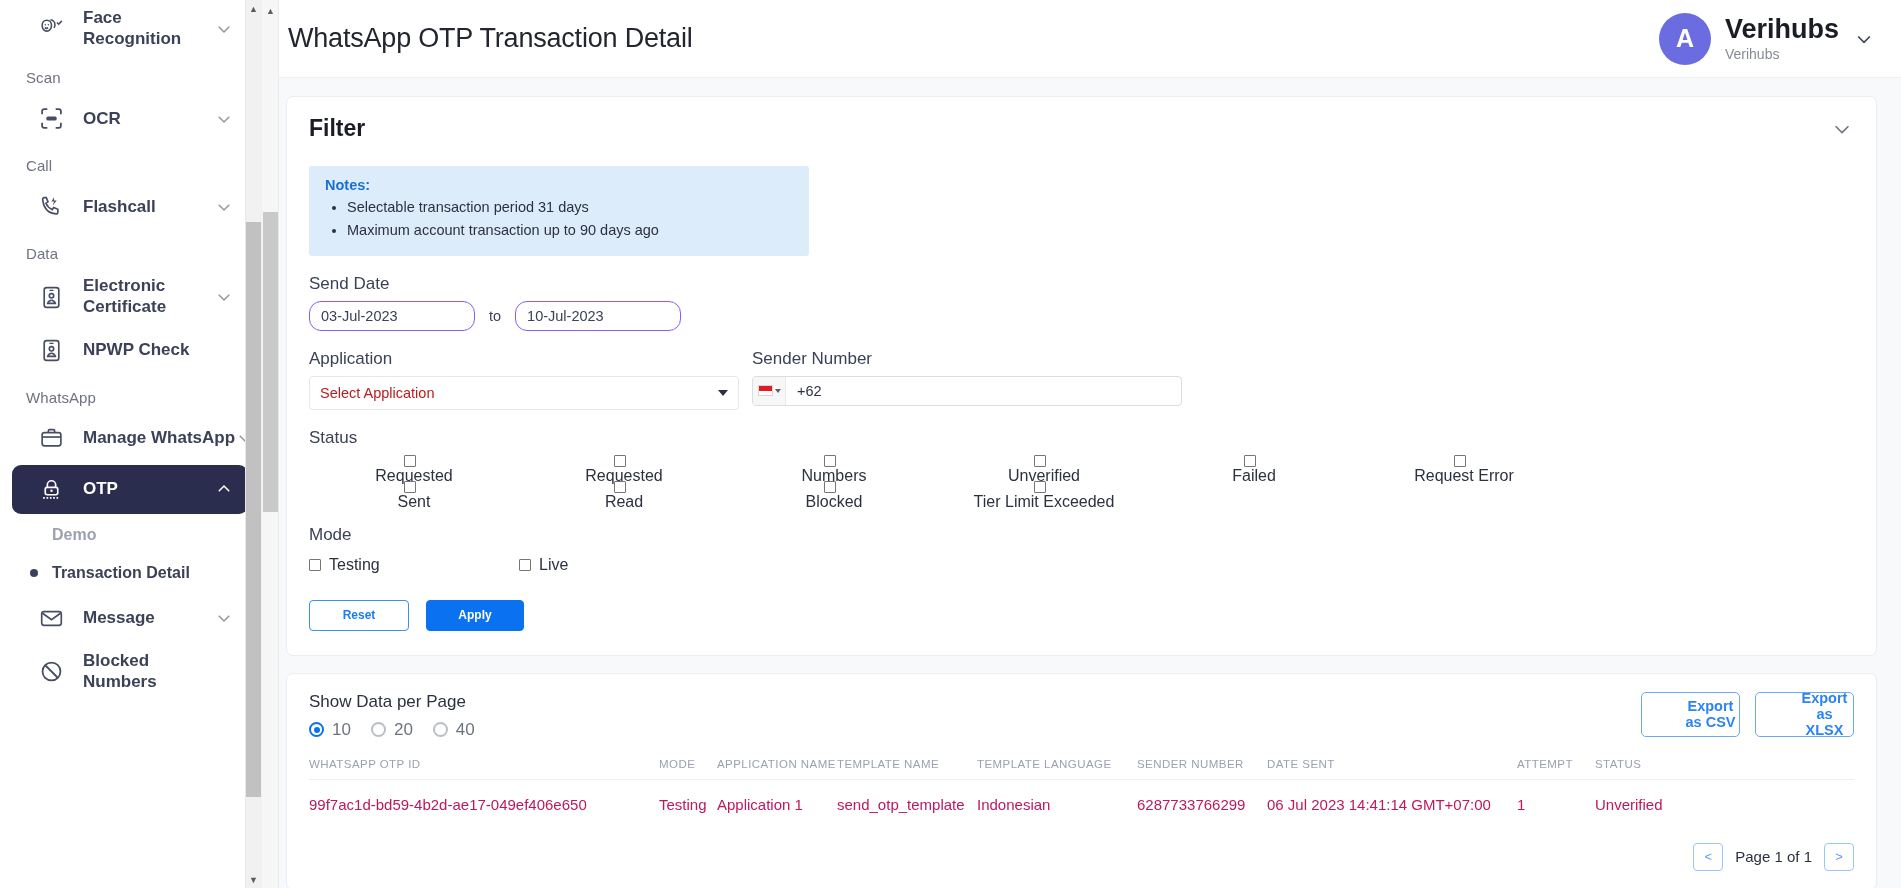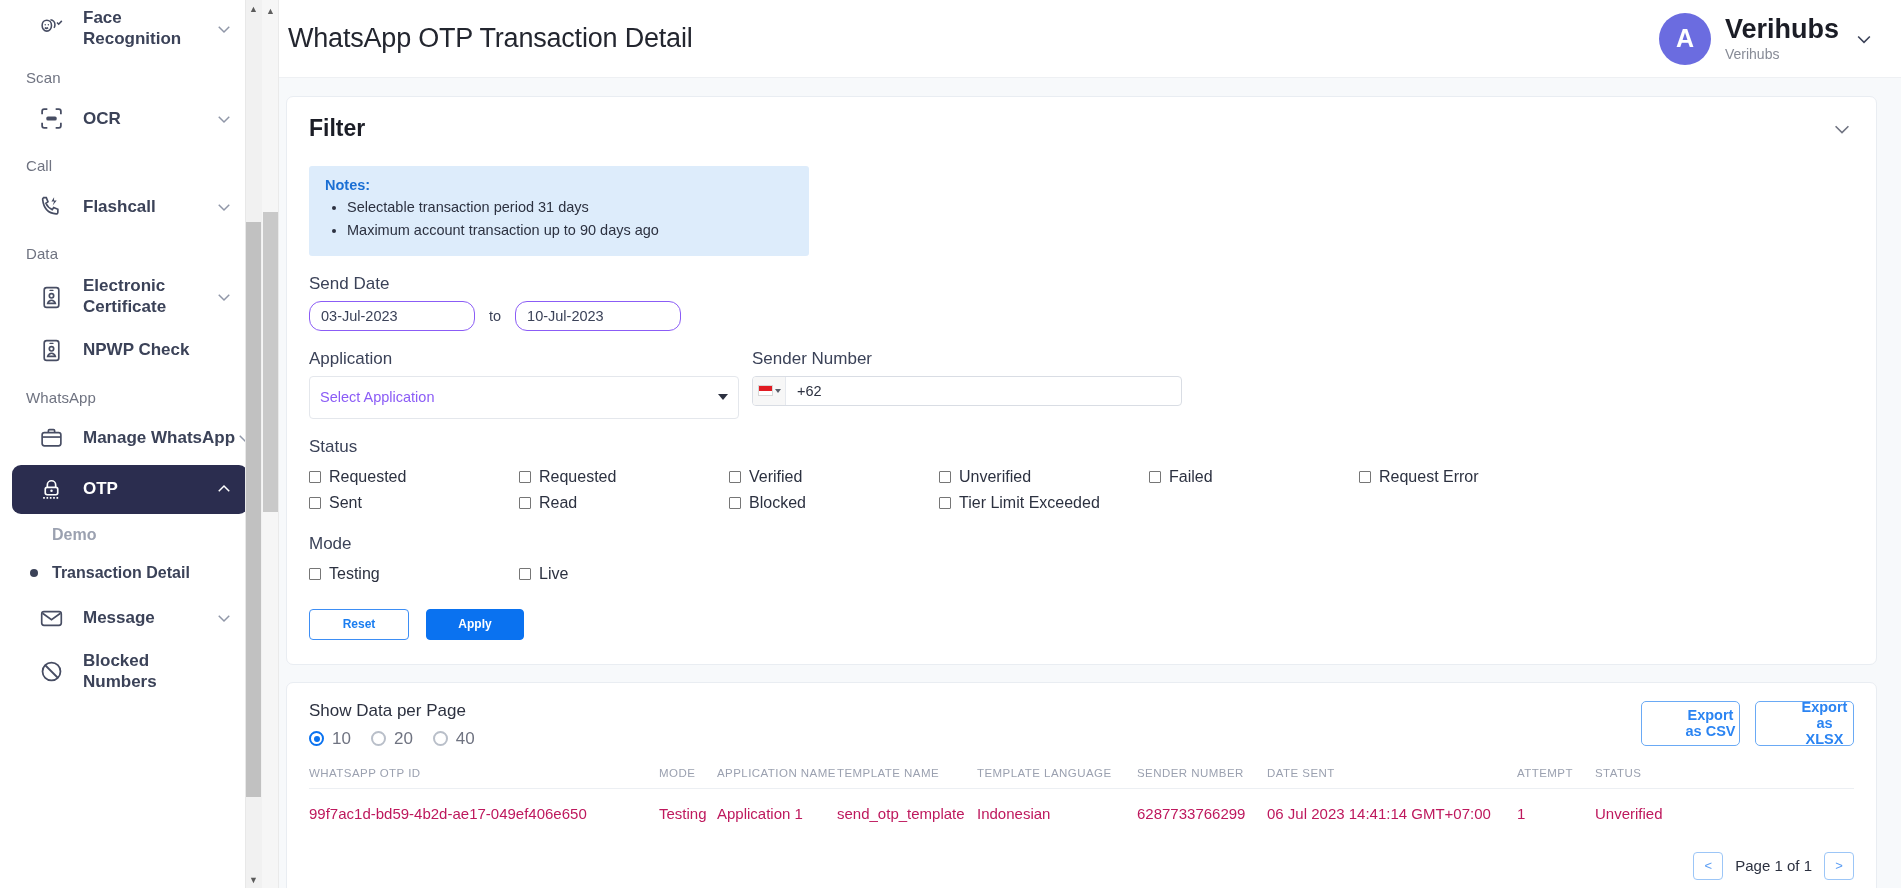--- a/index.html
+++ b/index.html
@@ -216,14 +216,14 @@
   .col-sender { margin-left: 13px; width: 430px; }
 
   .select {
-    height: 43px;
+    height: 34px;
     border: 1px solid #e4e7ec;
     border-radius: 4px;
     background: #fff;
     display: flex; align-items: center;
     padding: 10px 10px;
     font-size: 14.5px;
-    color: #8b5cf6;
+    color: #b91c1c;
     position: relative;
   }
   .select .caret {

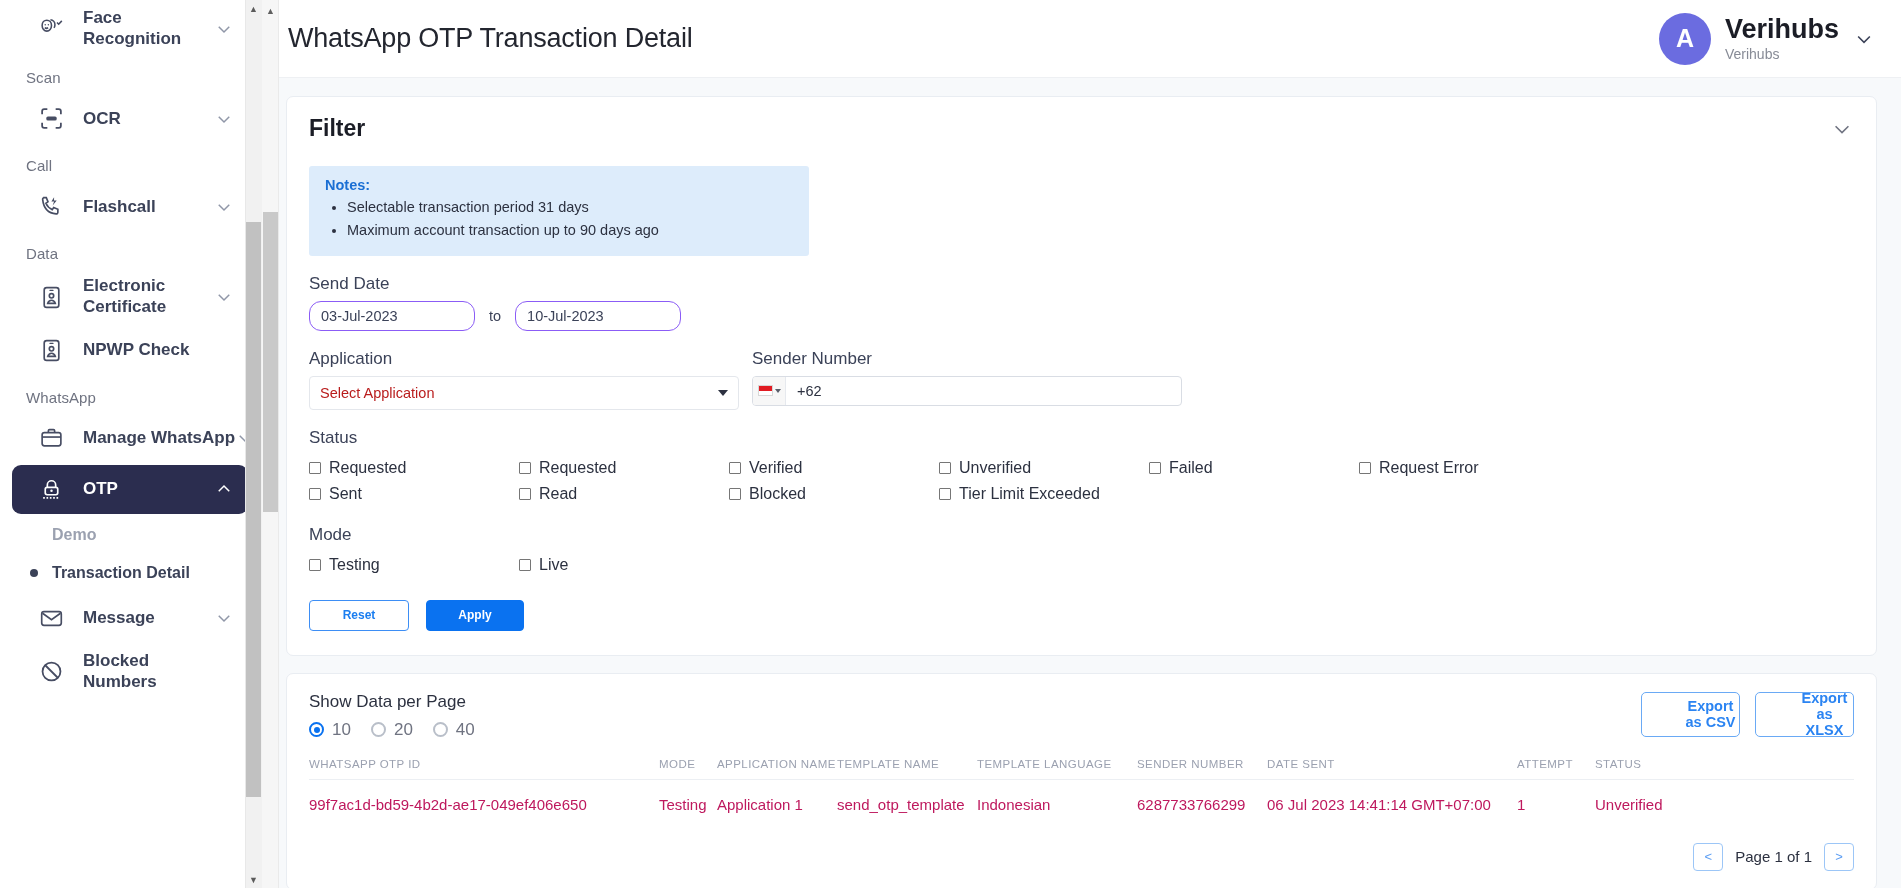--- a/index.html
+++ b/index.html
@@ -284,7 +284,7 @@
     flex: 0 0 12px;
   }
   .status-row { display: flex; }
-  .status-row .check-item { width: 210px; }
+  .status-row .check-item { width: 210px; flex-direction: column; }
 
   .mode-row { display: flex; }
   .mode-row .check-item { width: 210px; }

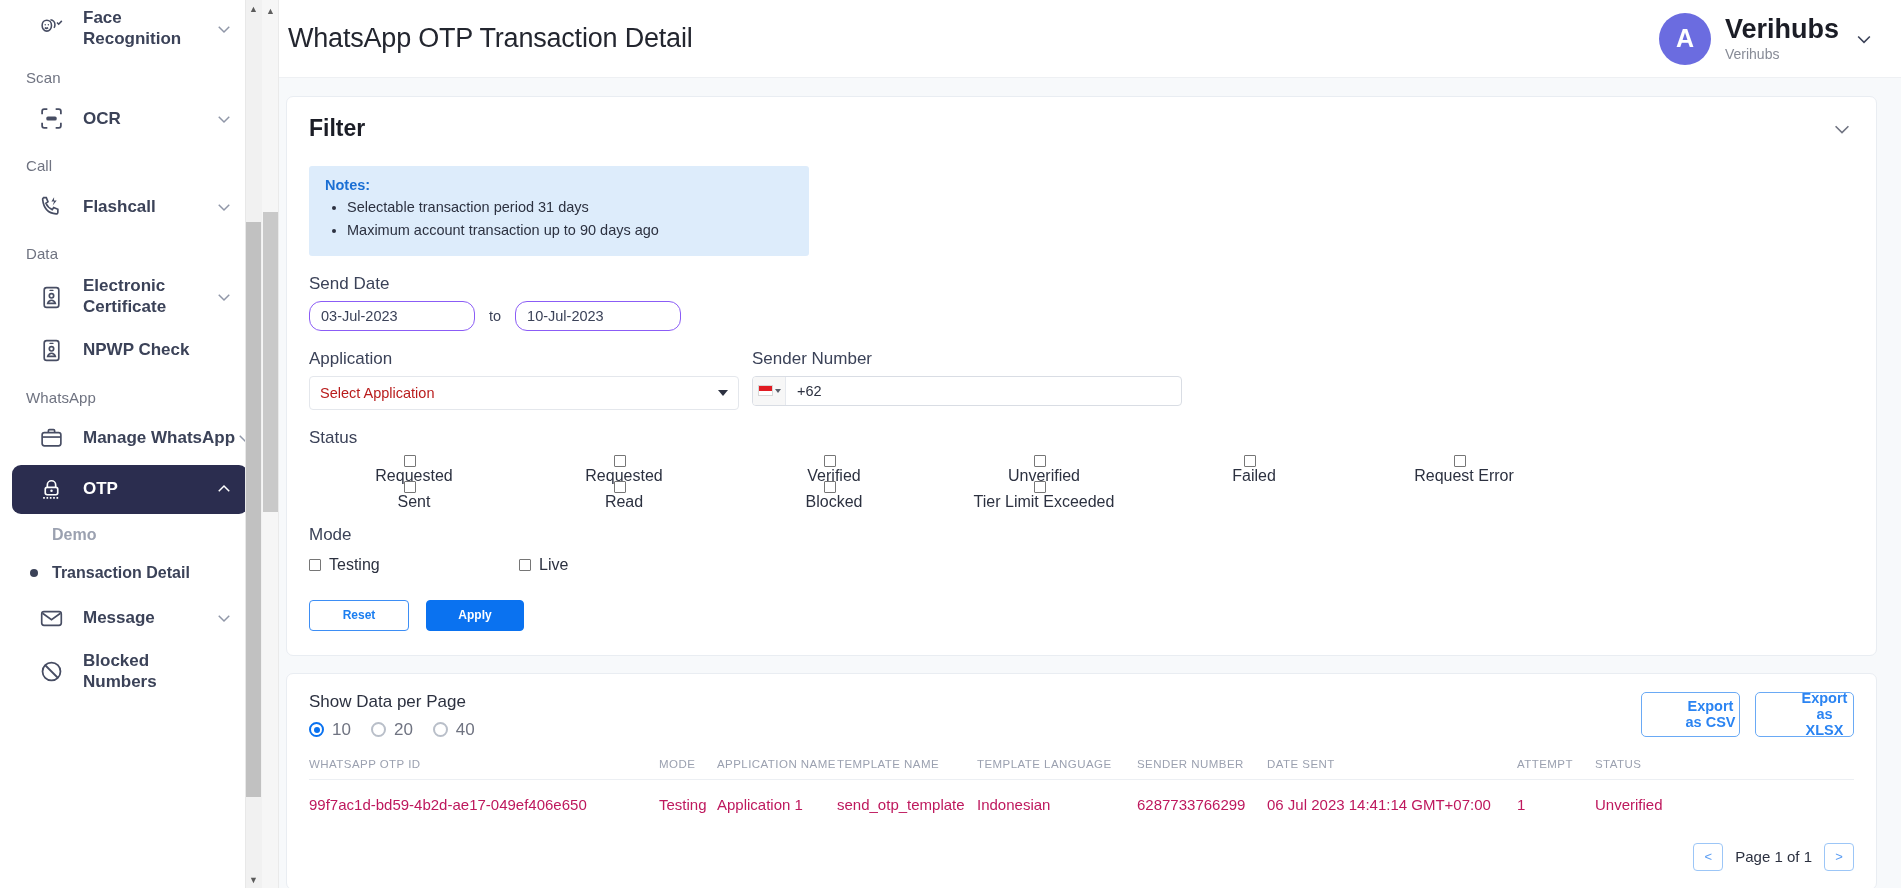--- a/index.html
+++ b/index.html
@@ -674,7 +674,7 @@
             </label>
             <label class="check-item">
               <span class="cb"></span>
-              <span>Verified</span>
+              <span>Numbers</span>
             </label>
             <label class="check-item">
               <span class="cb"></span>

